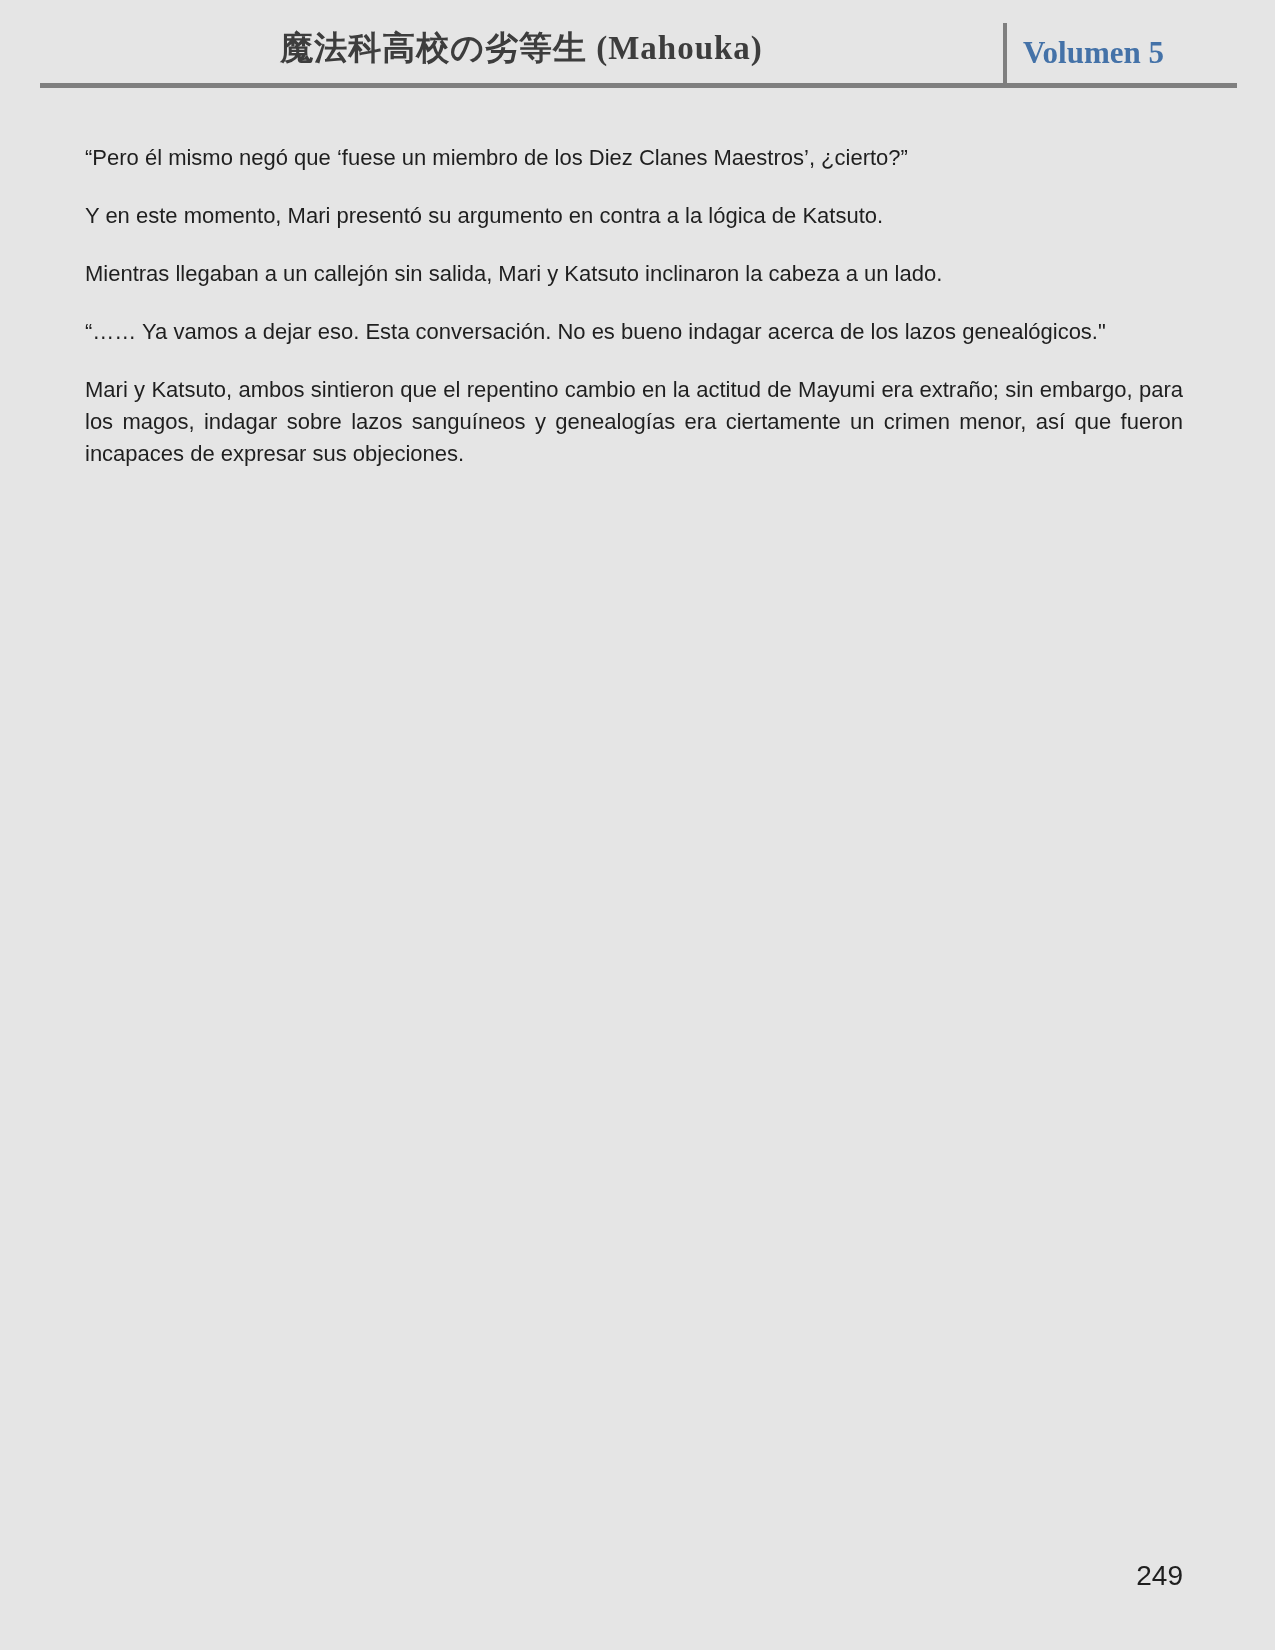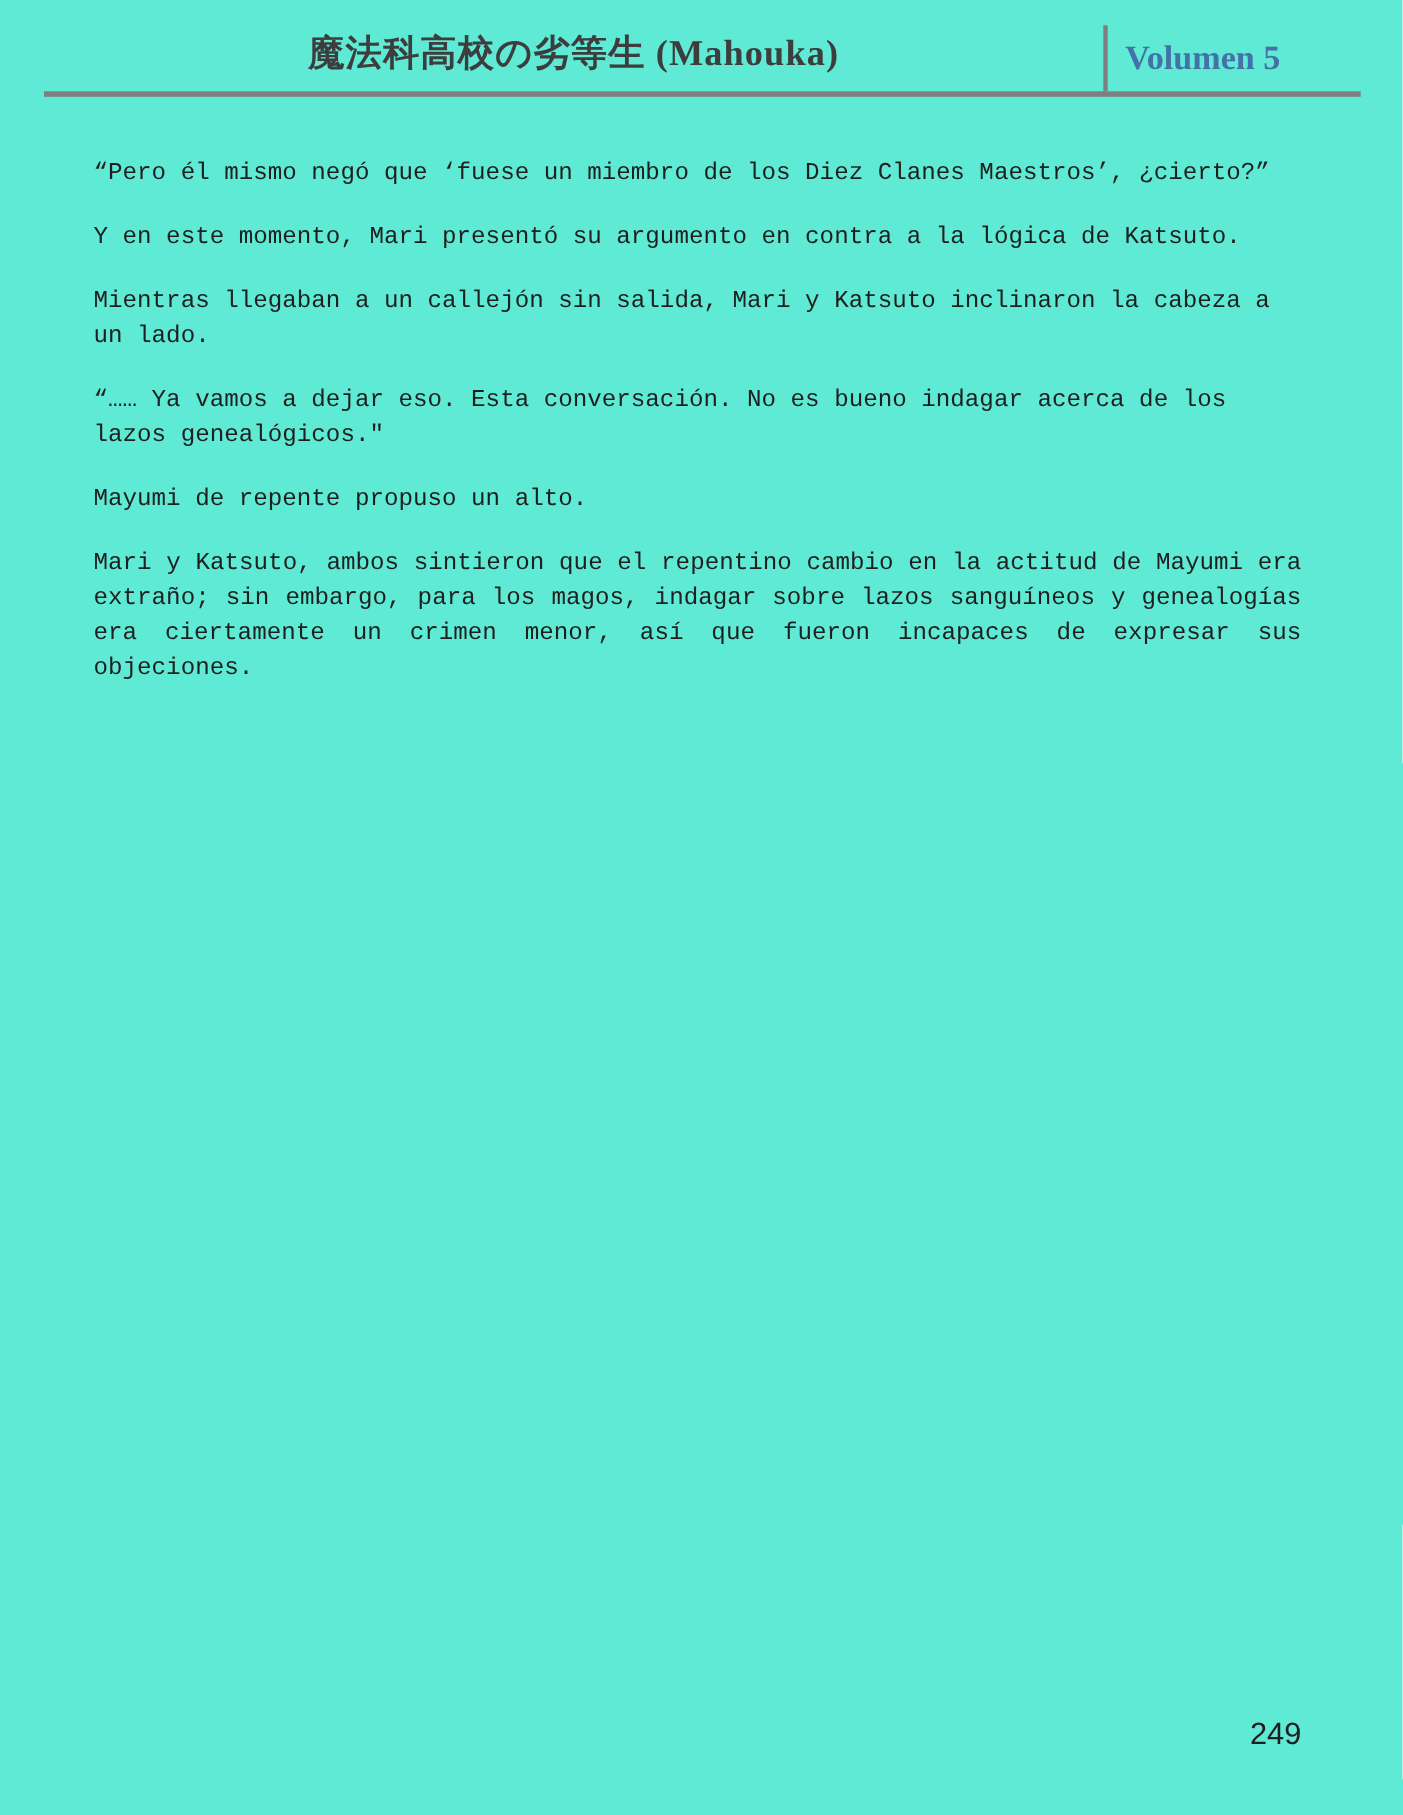--- a/index.html
+++ b/index.html
@@ -11,7 +11,7 @@
     position: relative;
     width: 1275px;
     height: 1650px;
-    background: #5eead4;
+    background: #e5e5e5;
     font-family: "Liberation Sans", sans-serif;
     color: #1f1f1f;
     overflow: hidden;

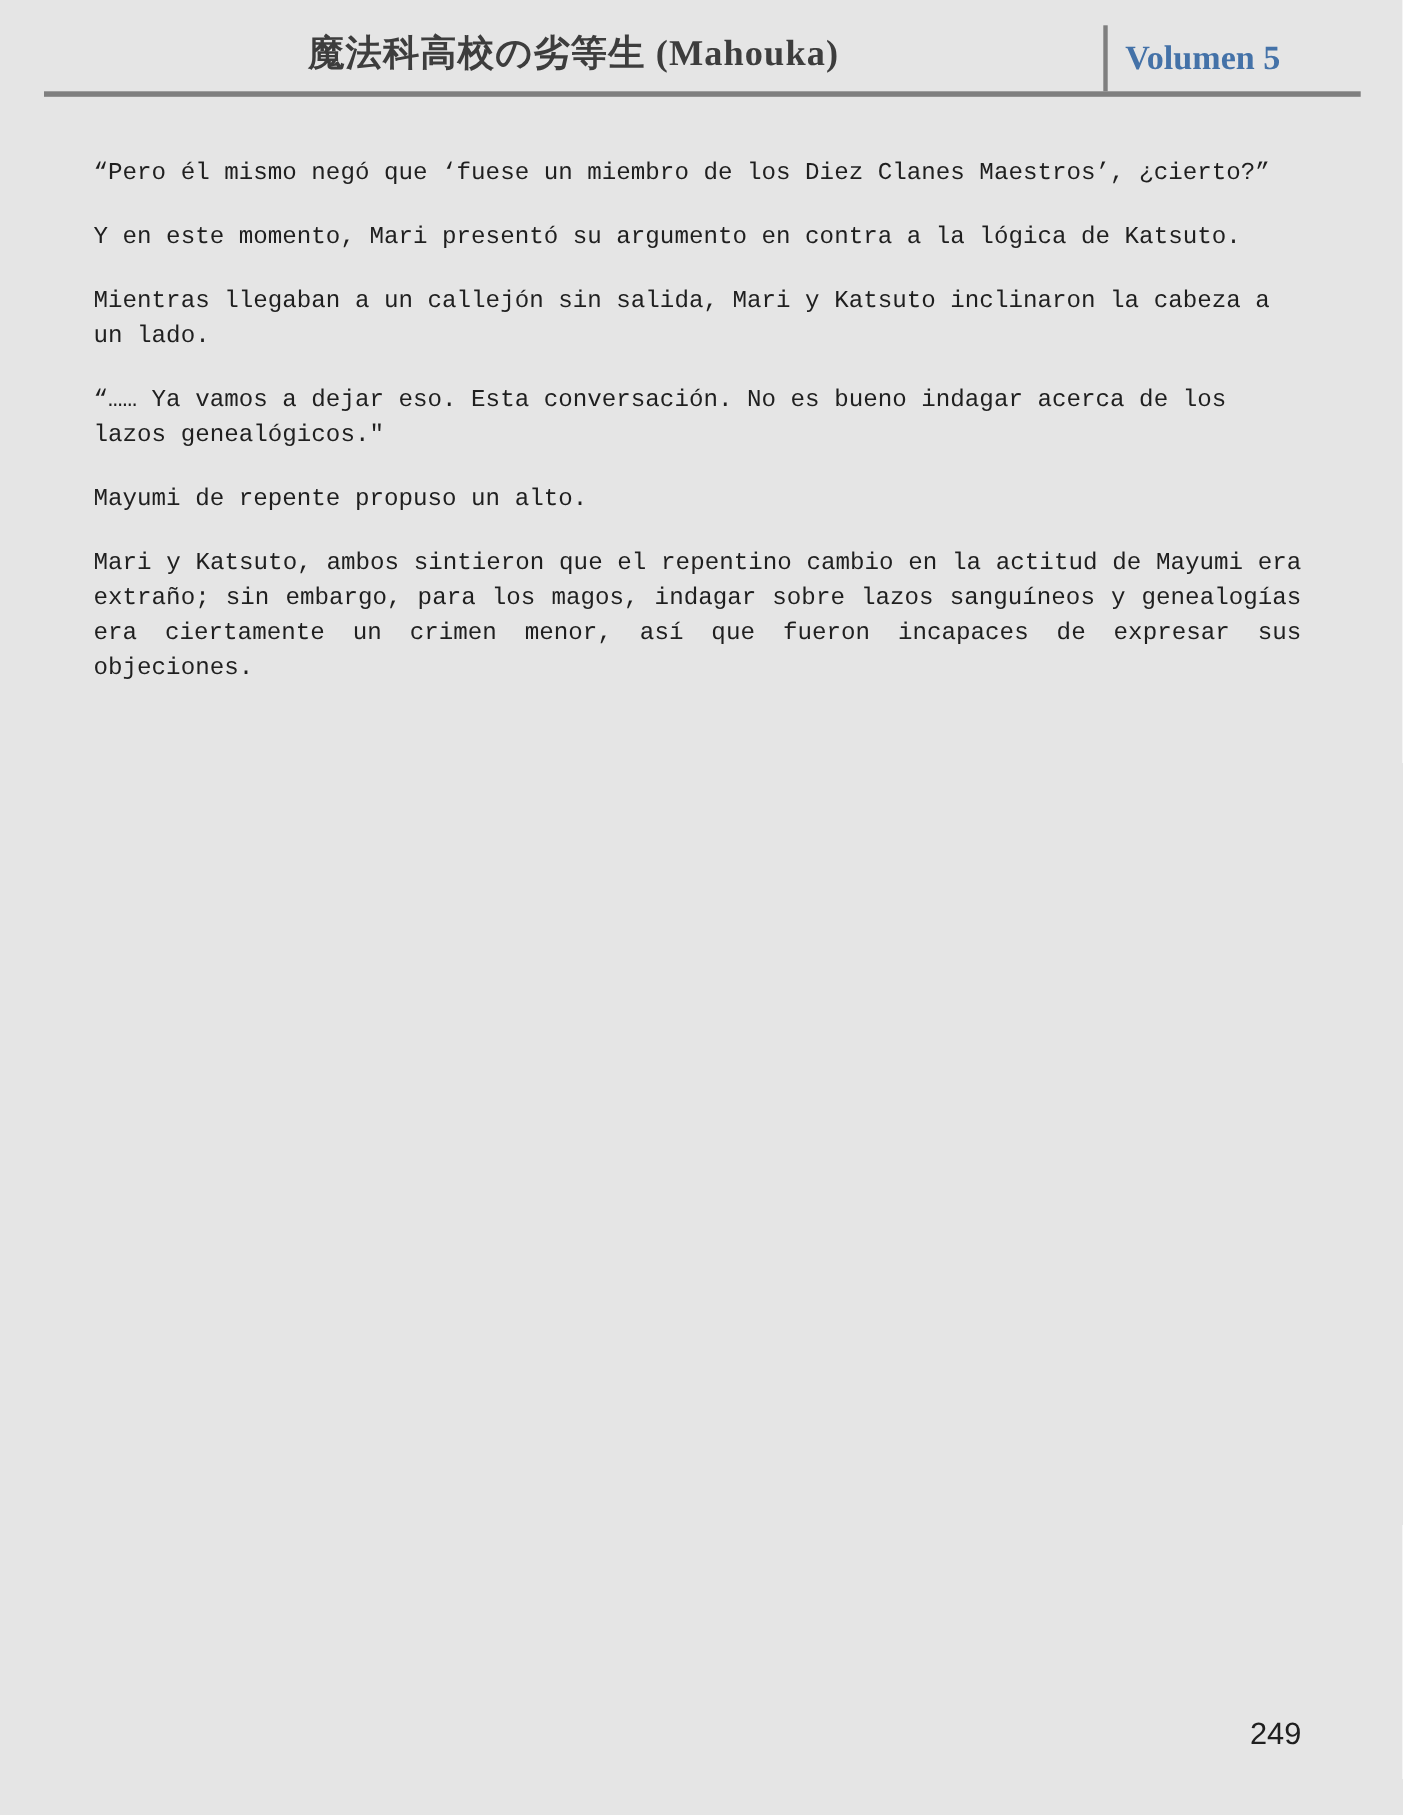--- a/index.html
+++ b/index.html
@@ -60,7 +60,6 @@
   .content {
     margin: 0 92px 0 85px;
     padding-top: 54px;
-    font-family: Liberation Mono, monospace;
   }
   .content p {
     margin: 0 0 26px 0;

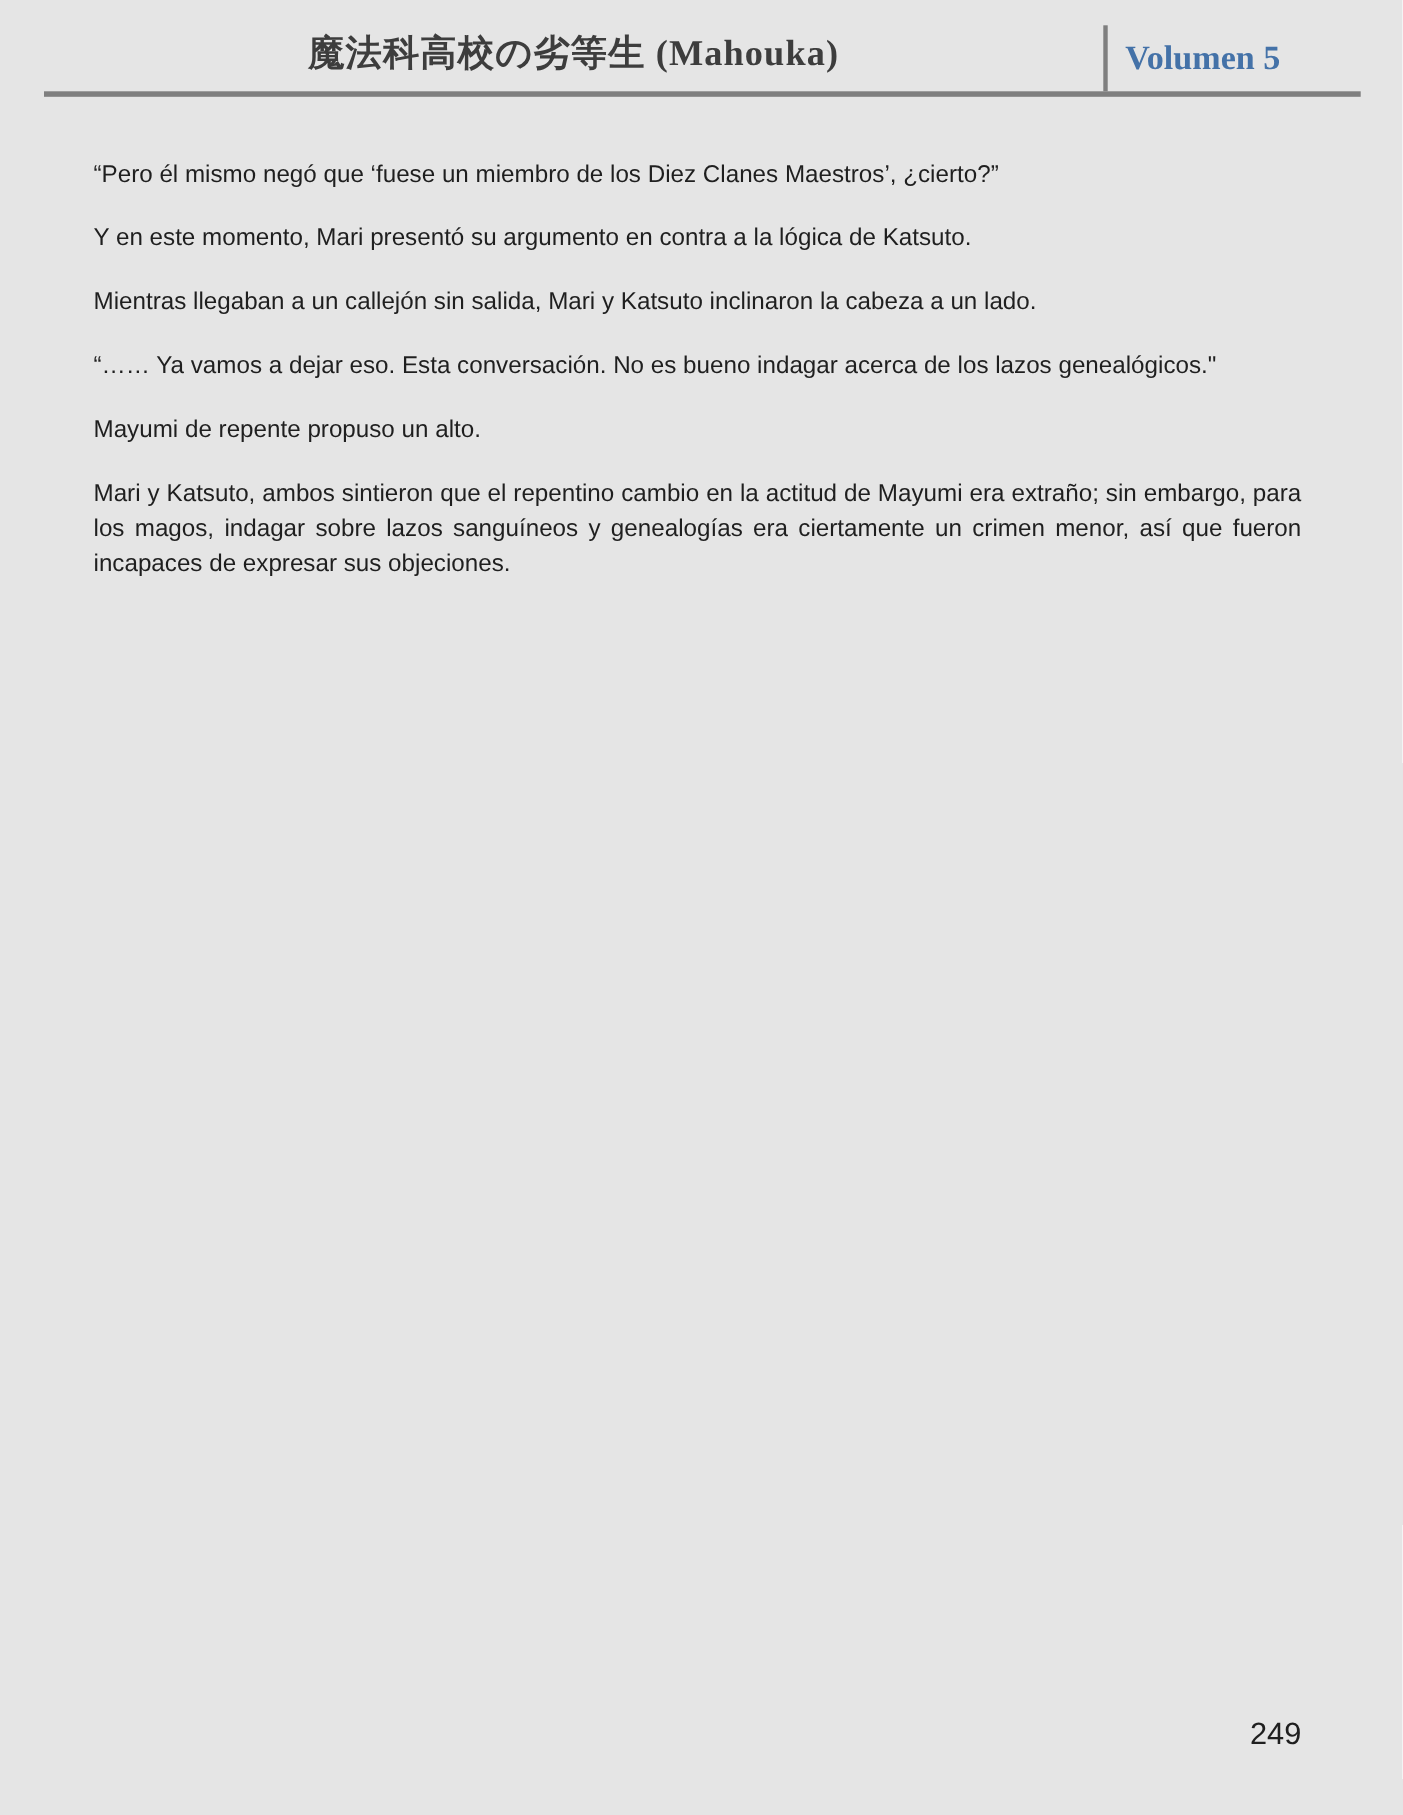--- a/index.html
+++ b/index.html
@@ -99,7 +99,6 @@
     <p>Y en este momento, Mari presentó su argumento en contra a la lógica de Katsuto.</p>
     <p>Mientras llegaban a un callejón sin salida, Mari y Katsuto inclinaron la cabeza a un lado.</p>
     <p>“…… Ya vamos a dejar eso. Esta conversación. No es bueno indagar acerca de los lazos genealógicos."</p>
-    <p>Mayumi de repente propuso un alto.</p>
     <p class="justify">Mari y Katsuto, ambos sintieron que el repentino cambio en la actitud de Mayumi era extraño; sin embargo, para los magos, indagar sobre lazos sanguíneos y genealogías era ciertamente un crimen menor, así que fueron incapaces de expresar sus objeciones.</p>
   </main>
 

